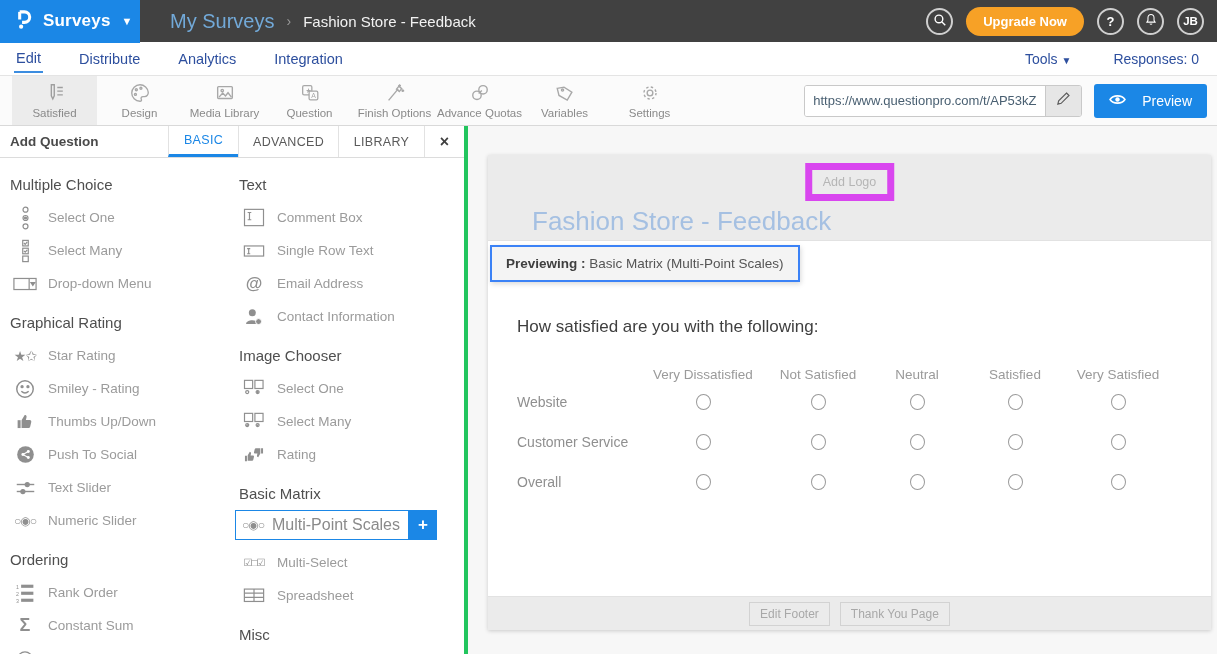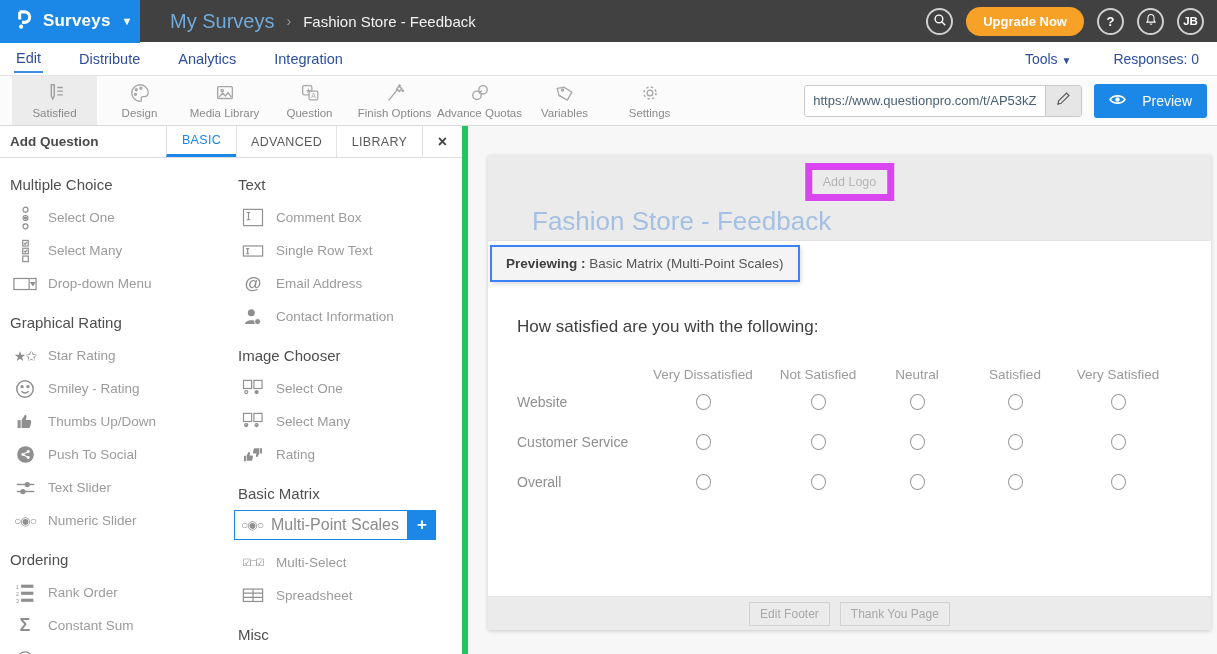--- a/index.html
+++ b/index.html
@@ -40,7 +40,7 @@
   .preview-btn { background:#1b87e6; border:none; border-radius:3px; height:34px; padding:0 15px; color:#fff; font-size:14px; display:flex; align-items:center; gap:16px; cursor:pointer; font-family:"Liberation Sans",sans-serif; }
 
   
-  .panel { position:absolute; top:126px; left:0; width:468px; height:528px; background:#fff; border-right:6px solid #22c55e; overflow:hidden; z-index:10; }
+  .panel { position:absolute; top:126px; left:0; width:468px; height:528px; background:#fff; border-right:4px solid #22c55e; overflow:hidden; z-index:10; }
   .panel-header { height:32px; border-bottom:1px solid #dcdcdc; display:flex; align-items:stretch; }
   .panel-title { flex:1; display:flex; align-items:center; padding-left:10px; font-size:13.5px; font-weight:bold; color:#4a4a4a; }
   .ptab { width:70px; display:flex; align-items:center; justify-content:center; font-size:12.5px; color:#5a5a5a; border-left:1px solid #e2e2e2; cursor:pointer; letter-spacing:.3px; }

